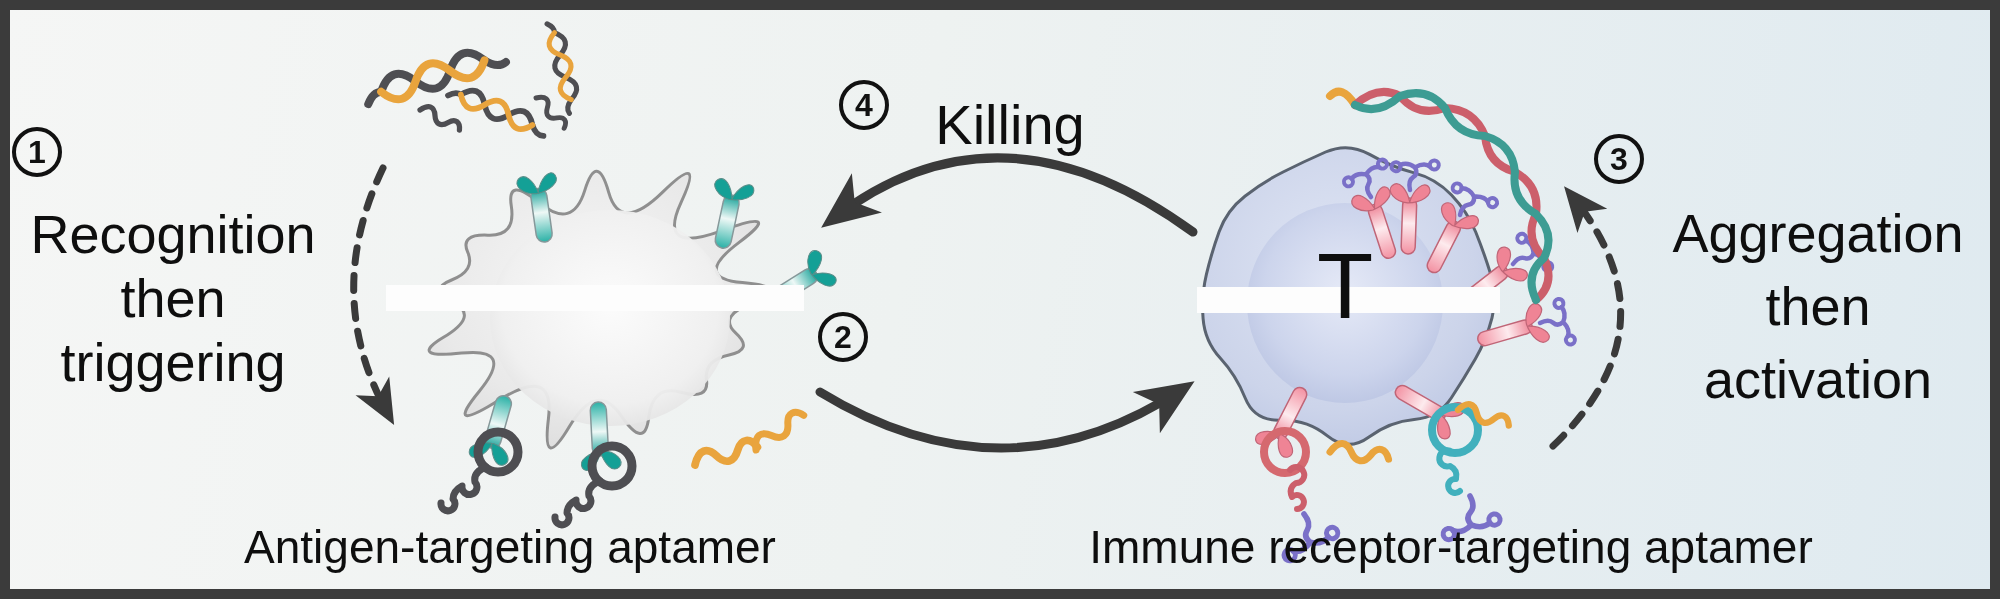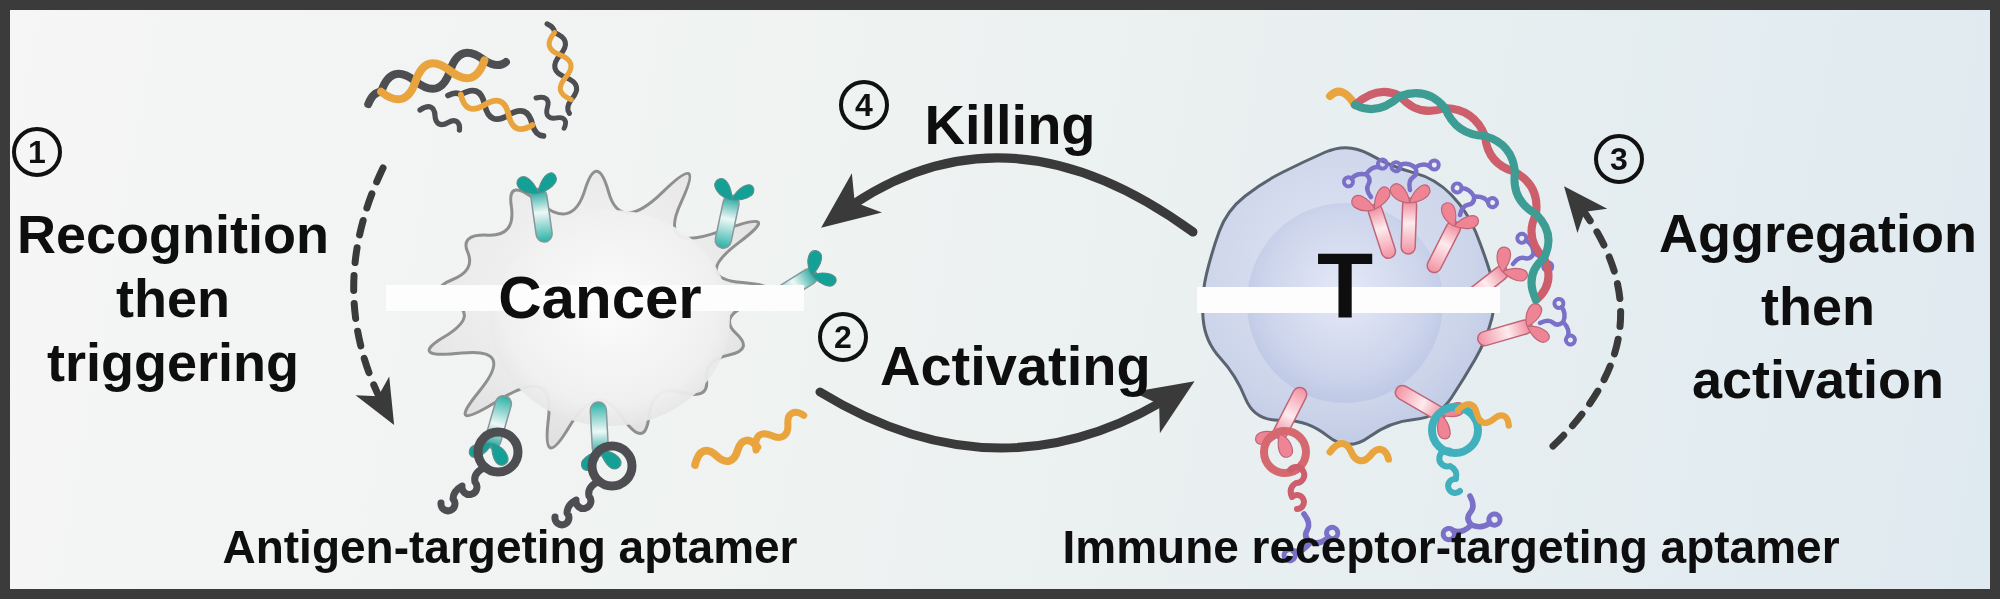--- a/index.html
+++ b/index.html
@@ -10,7 +10,7 @@
     font-family:"Liberation Sans",sans-serif;
   }
   svg.art{position:absolute;left:0;top:0;display:block}
-  .lbl{position:absolute;font-weight:bold;color:#0e0e0e;text-align:center;letter-spacing:0}
+  .lbl{position:absolute;font-weight:normal;color:#0e0e0e;text-align:center;letter-spacing:0}
   .block{white-space:pre-line}
   .num-circle{
     position:absolute;width:50px;height:50px;border:4px solid #111;border-radius:50%;

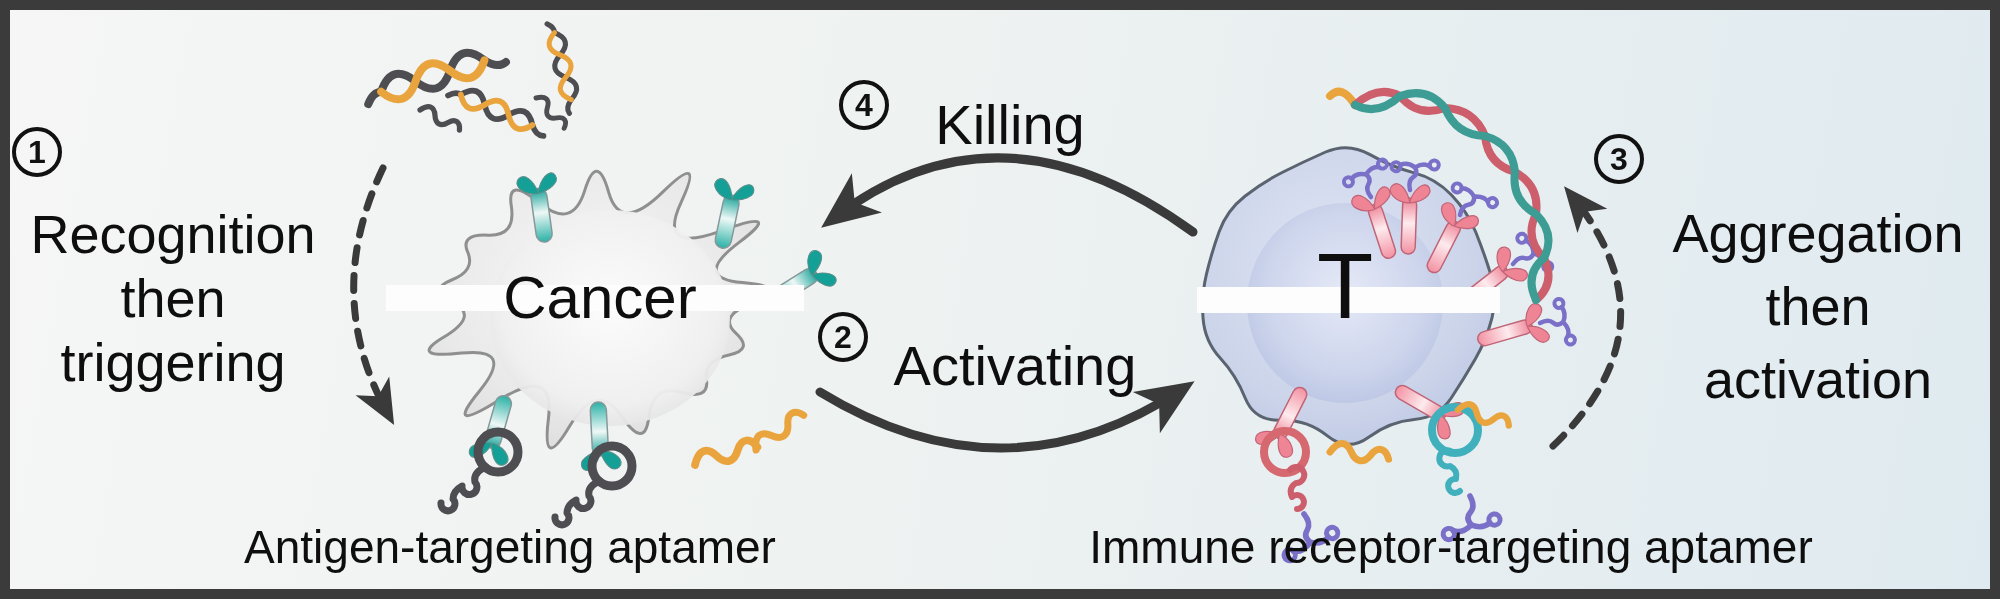--- a/index.html
+++ b/index.html
@@ -200,7 +200,6 @@
 then
 activation</div>
 
-  <div class="lbl" style="left:400px;top:268px;width:400px;font-size:60px;line-height:60px">Cancer</div>
   <div class="lbl" style="left:1280px;top:240px;width:130px;font-size:92px;line-height:92px">T</div>
 
   <div class="lbl" style="left:160px;top:524px;width:700px;font-size:46px;line-height:46px">Antigen-targeting aptamer</div>

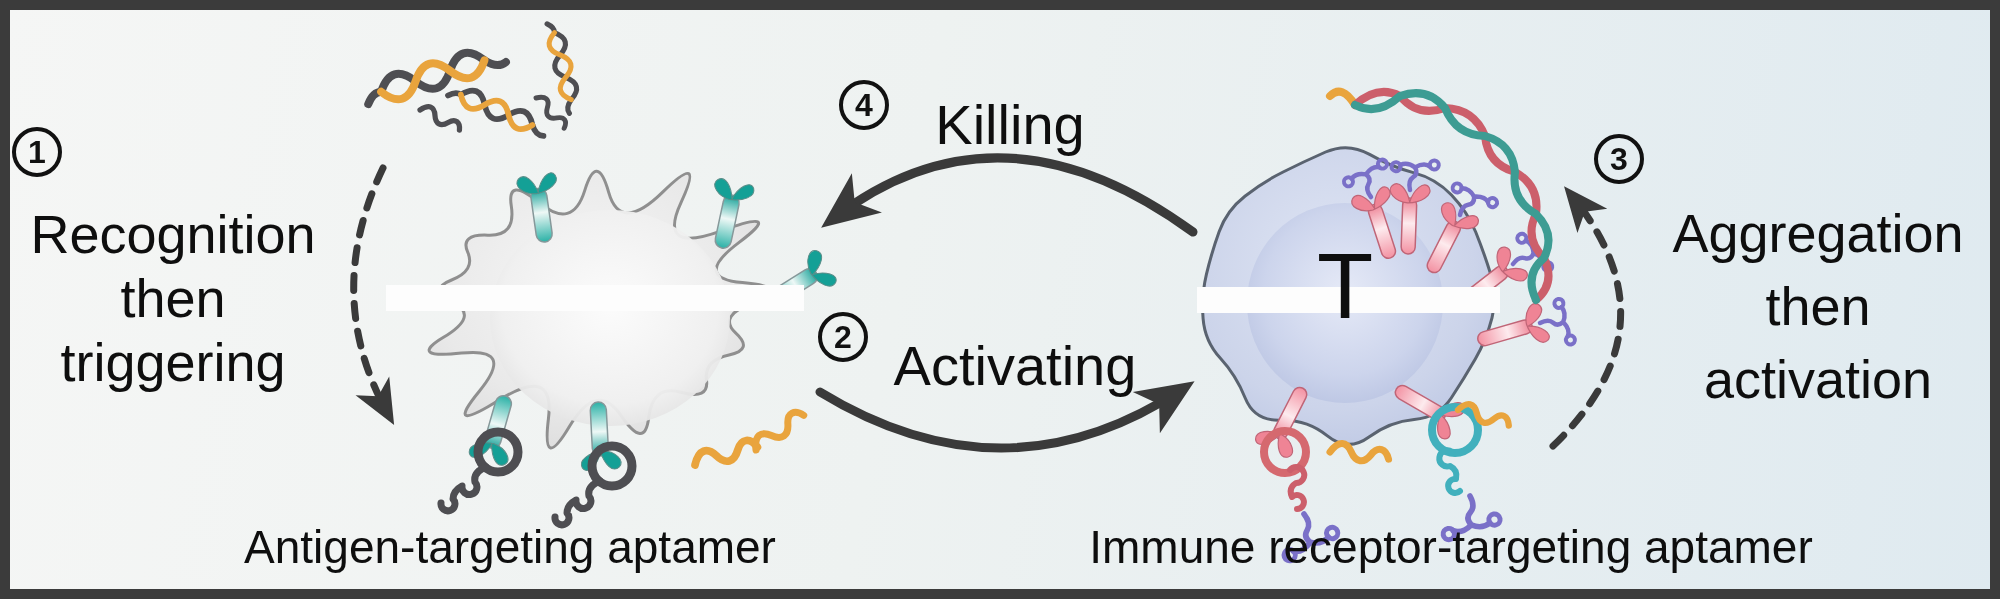--- a/index.html
+++ b/index.html
@@ -191,7 +191,6 @@
   <div class="num-circle" style="left:818px;top:312px">
     <span>2</span>
   </div>
-  <div class="lbl" style="left:880px;top:338px;width:270px;font-size:56px;line-height:56px">Activating</div>
 
   <div class="num-circle" style="left:1594px;top:134px">
     <span>3</span>

